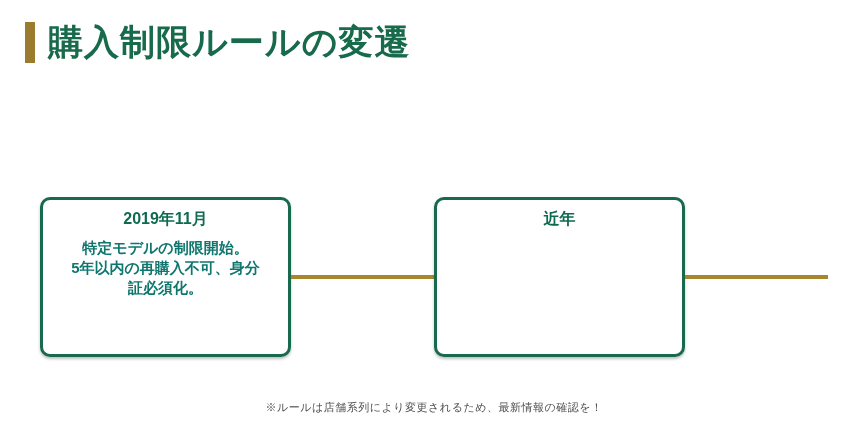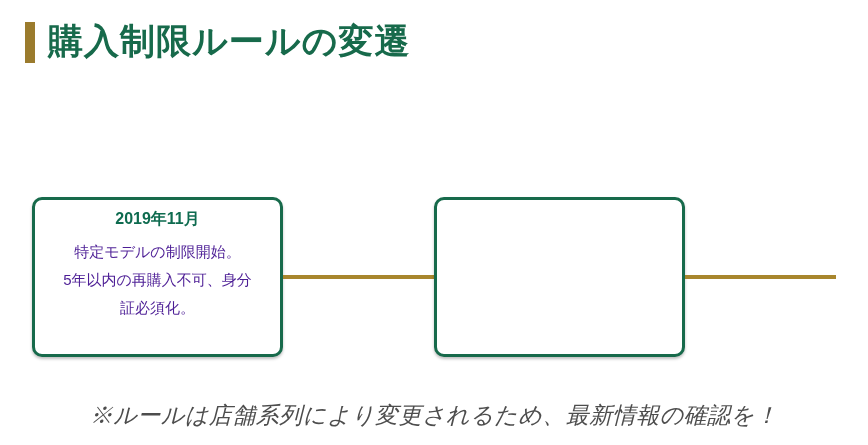--- a/index.html
+++ b/index.html
@@ -21,7 +21,6 @@
     align-items: center;
     margin: 20px 0 0 25px;
     height: 44px;
-    font-family: Liberation Serif, serif;
   }
   .accent-bar {
     display: inline-block;

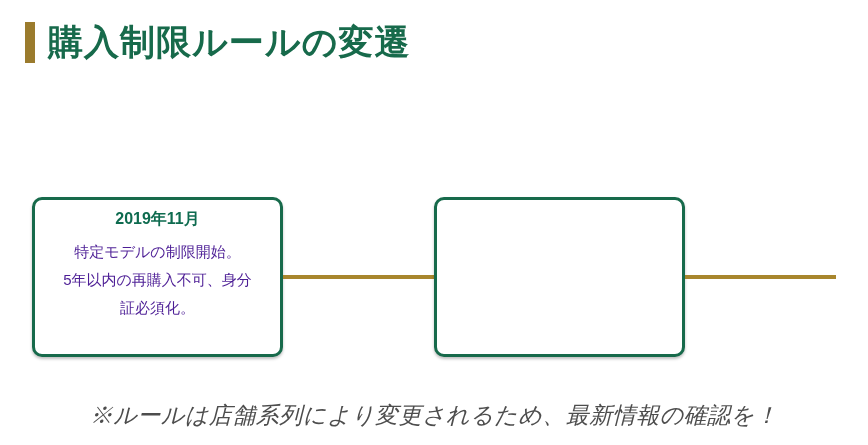--- a/index.html
+++ b/index.html
@@ -44,7 +44,7 @@
     display: flex;
     align-items: center;
     margin-top: 133px;
-    padding: 0 32px;
+    padding: 0 40px;
   }
   .timeline-card {
     flex: 0 0 219px;

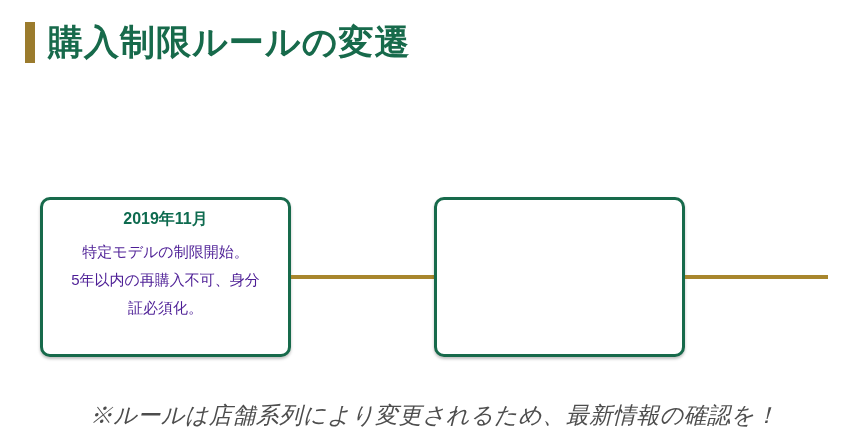--- a/index.html
+++ b/index.html
@@ -110,6 +110,7 @@
     <span class="connector"></span>
 
     <article class="timeline-card">
+      <h2 class="card-period">近年</h2>
     </article>
 
     <span class="connector"></span>

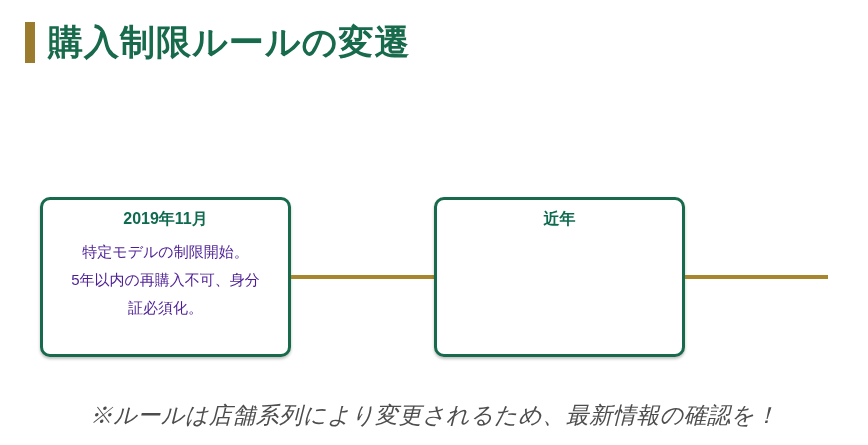--- a/index.html
+++ b/index.html
@@ -68,9 +68,10 @@
   .card-desc {
     margin: 8px 0 0 0;
     font-size: 15px;
-    line-height: 28px;
-    color: #4c1d95;
+    line-height: 20px;
+    color: #0f766e;
     white-space: pre-line;
+    font-weight: bold;
   }
   .connector {
     flex: 1 1 auto;

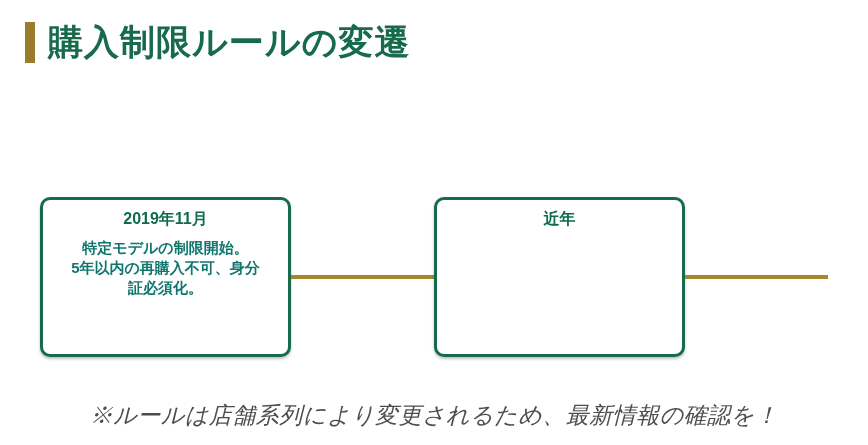--- a/index.html
+++ b/index.html
@@ -83,8 +83,7 @@
   .footnote {
     margin: 43px 0 0 0;
     text-align: center;
-    font-size: 23px;
-    font-style: italic;
+    font-size: 11px;
     color: #4d4d4d;
     letter-spacing: 0.5px;
   }

